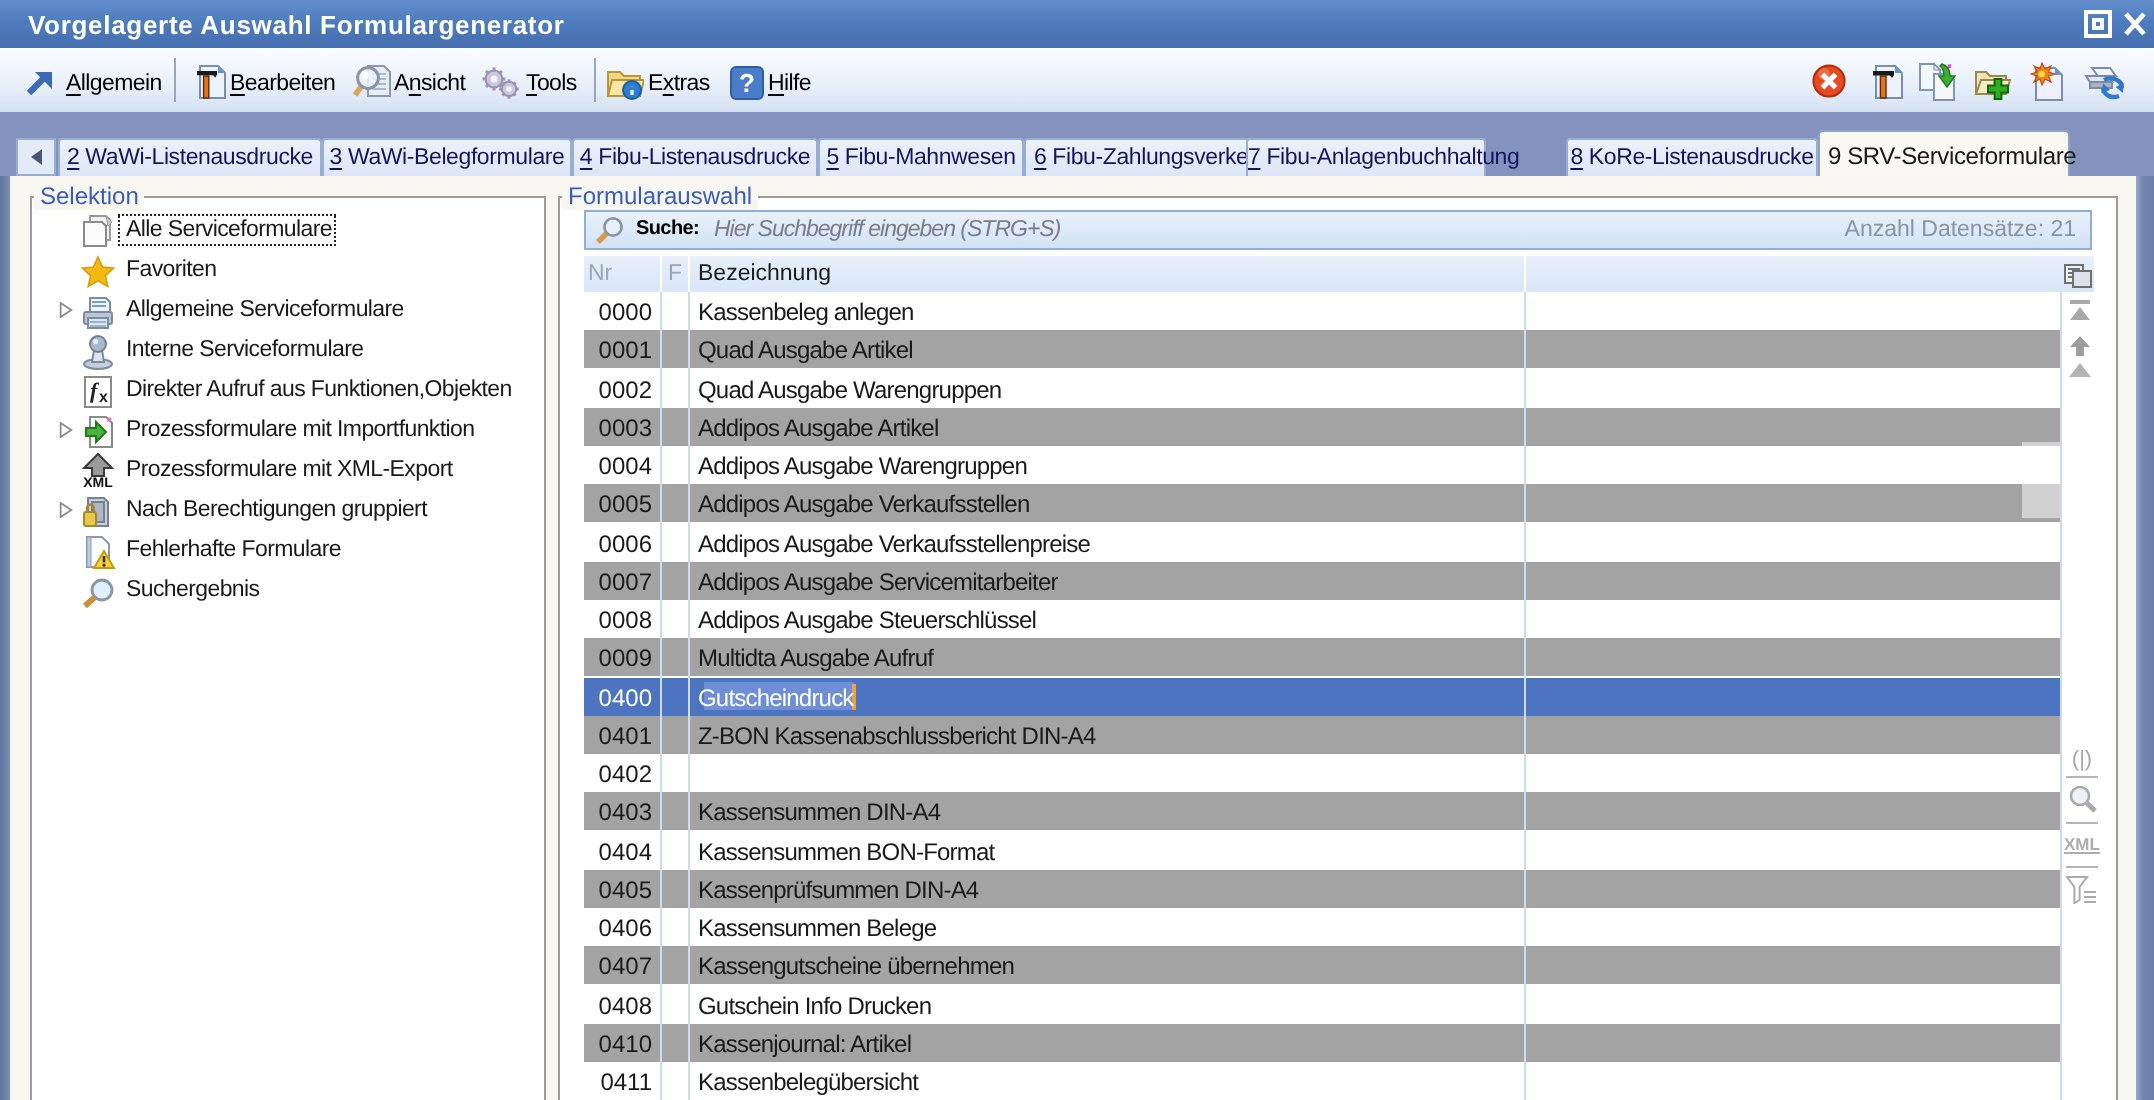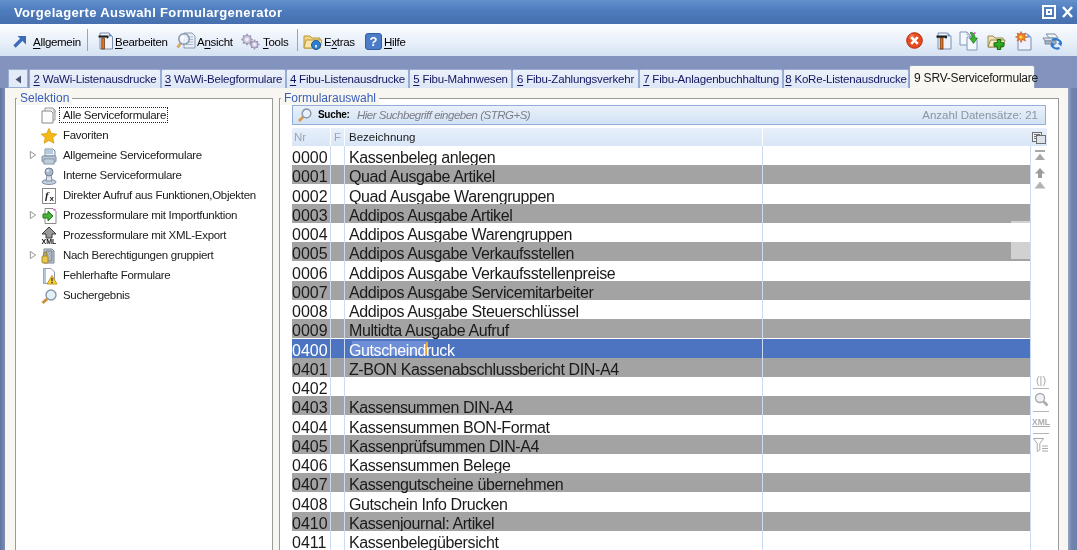--- a/index.html
+++ b/index.html
@@ -184,7 +184,7 @@
   <div class="tab" style="left:286px;width:123px"><u>4</u> Fibu-Listenausdrucke</div>
   <div class="tab" style="left:409px;width:103px"><u>5</u> Fibu-Mahnwesen</div>
   <div class="tab" style="left:512px;width:127px"><u>6</u> Fibu-Zahlungsverkehr</div>
-  <div class="tab" style="left:639px;width:144px"><u>7</u> Fibu-Anlagenbuchhaltung</div>
+  <div class="tab" style="left:623px;width:120px"><u>7</u> Fibu-Anlagenbuchhaltung</div>
   <div class="tab" style="left:783px;width:126px"><u>8</u> KoRe-Listenausdrucke</div>
   <div class="abs" id="tabactive" style="left:909px;width:126px;text-indent:4px">9 SRV-Serviceformulare</div>
 </div>

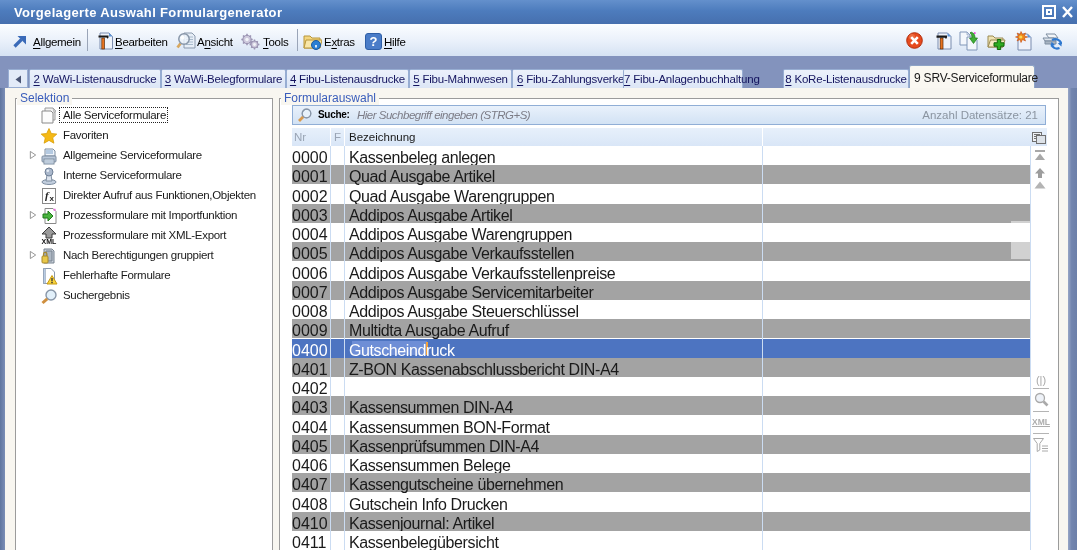--- a/index.html
+++ b/index.html
@@ -61,7 +61,7 @@
   .csep { position:absolute; top:146px; width:1px; height:404px; background:#cbdcf2; }
 
   
-  .row { position:absolute; left:292px; width:738px; height:19px; font-size:16px; color:#1a1a1a; }
+  .row { position:absolute; left:292px; width:738px; height:19px; font-size:12px; color:#1a1a1a; }
   .rnum { position:absolute; left:0px; top:3px; width:34px; text-align:right; }
   .rtxt { position:absolute; left:57px; top:3px; white-space:nowrap; letter-spacing:-0.4px; }
   .odd { background:#a3a3a3; }

